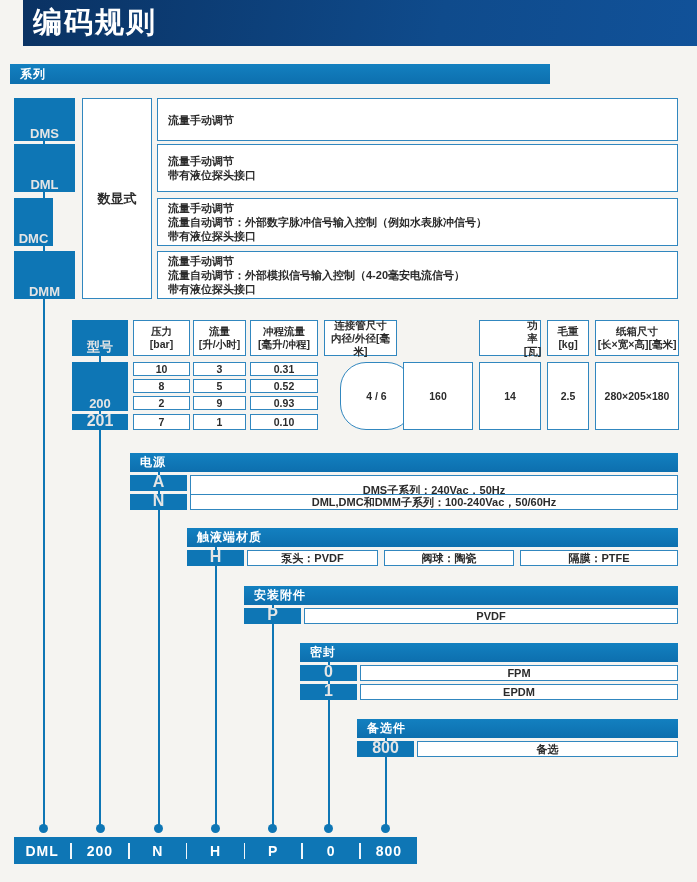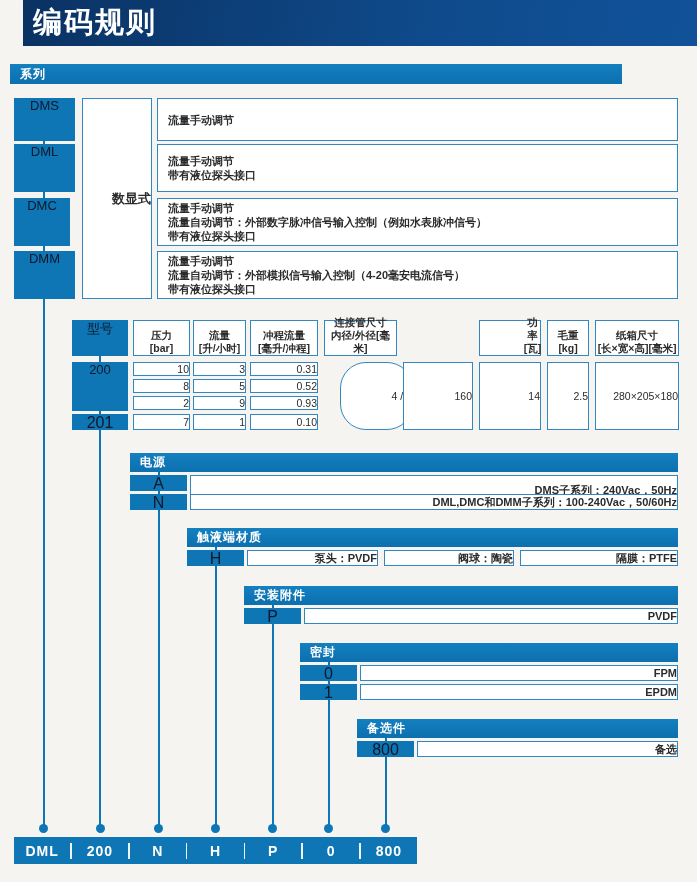--- a/index.html
+++ b/index.html
@@ -60,7 +60,7 @@
     <h1>编码规则</h1>
   </div>
 
-  <div class="secbar" style="left:10px;top:64px;width:612px;height:20px;">
+  <div class="secbar" style="left:10px;top:64px;width:540px;height:20px;">
       <span>系列</span>
     </div>
 

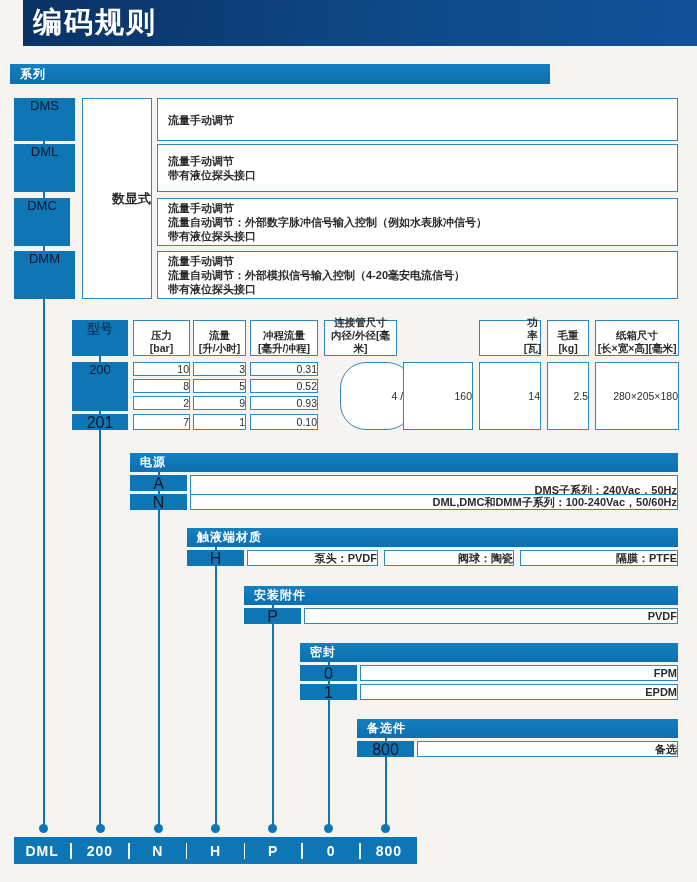--- a/index.html
+++ b/index.html
@@ -19,8 +19,8 @@
     padding-left:10px;box-sizing:border-box;letter-spacing:1px;
   }
   .bluecell{
-    position:absolute;background:#0e76b5;color:#0f172a;font-weight:normal;
-    display:flex;align-items:flex-start;justify-content:center;box-sizing:border-box;
+    position:absolute;background:#0e76b5;color:#e5e5e5;font-weight:bold;
+    display:flex;align-items:flex-end;justify-content:center;box-sizing:border-box;
   }
   .whitebox{
     position:absolute;background:#fff;border:1.5px solid #3187bf;box-sizing:border-box;

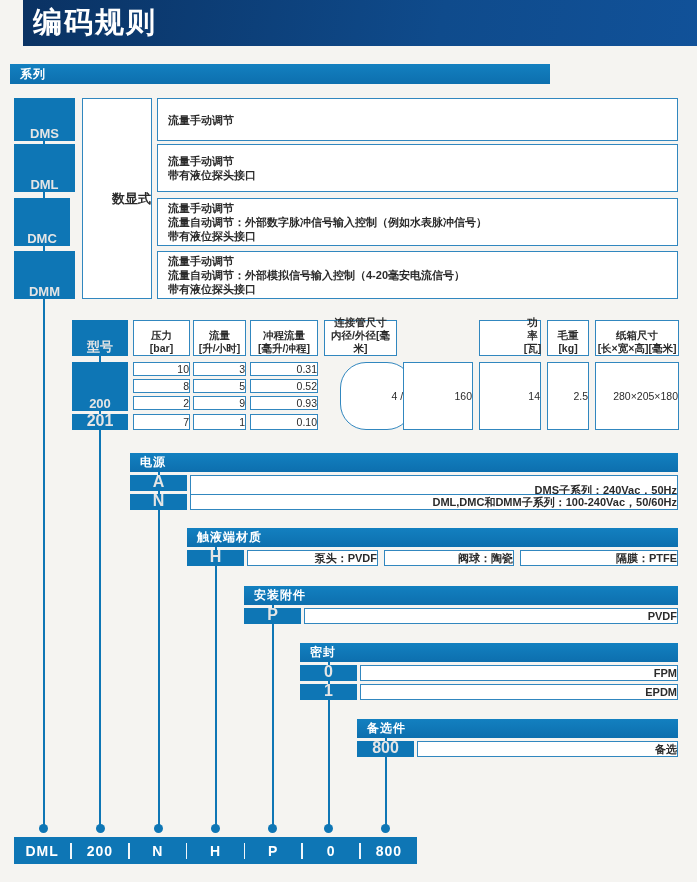--- a/index.html
+++ b/index.html
@@ -24,7 +24,7 @@
   }
   .whitebox{
     position:absolute;background:#fff;border:1.5px solid #3187bf;box-sizing:border-box;
-    color:#2b2b2b;display:flex;align-items:center;justify-content:flex-end;
+    color:#2b2b2b;display:flex;align-items:center;justify-content:center;
     font-size:11px;font-weight:600;
   }
   .descbox{flex-direction:column;align-items:flex-start;justify-content:center;padding:3px 10px;line-height:14px;}

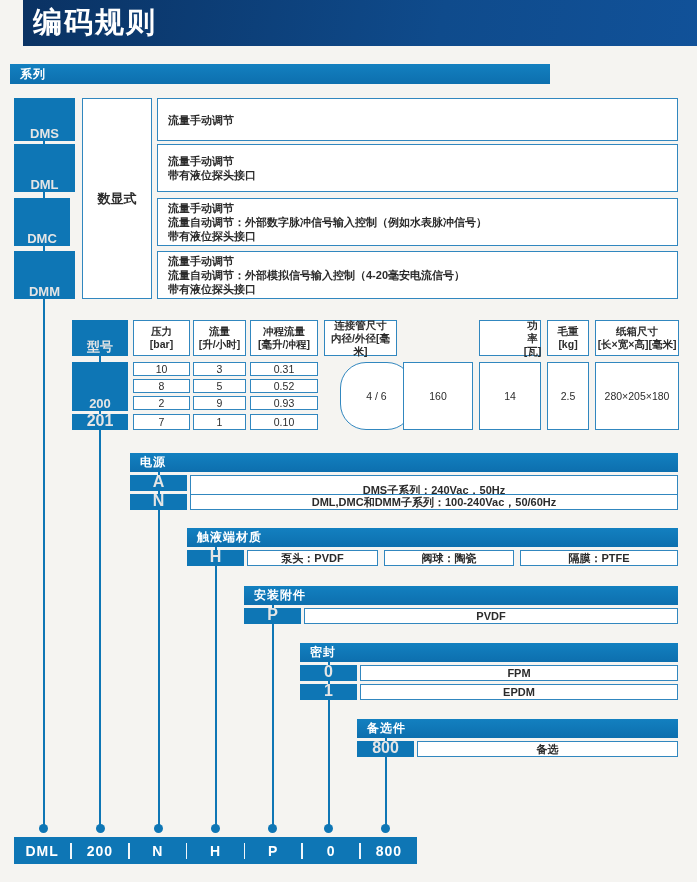--- a/index.html
+++ b/index.html
@@ -70,7 +70,7 @@
   <div class="bluecell fs13" style="left:14px;top:144px;width:61px;height:48px;">
       <span>DML</span>
     </div>
-  <div class="bluecell fs13" style="left:14px;top:198px;width:56px;height:48px;">
+  <div class="bluecell fs13" style="left:14px;top:198px;width:39px;height:48px;">
       <span>DMC</span>
     </div>
   <div class="bluecell fs13" style="left:14px;top:251px;width:61px;height:48px;">

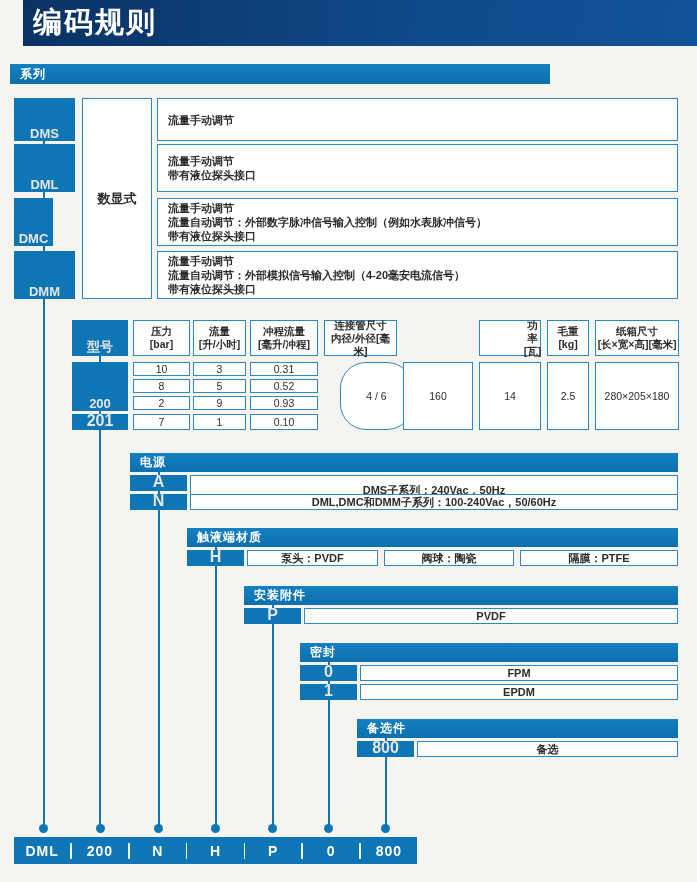--- a/index.html
+++ b/index.html
@@ -41,7 +41,7 @@
   .codebar .sep{width:1.5px;height:16px;background:#f0f6fa;}
   .fs13{font-size:13px;}
   .fs12{font-size:16px;}
-  .val{font-size:10.5px;font-weight:400;}
+  .val{font-size:10.5px;font-weight:700;}
 </style>
 </head>
 <body>

